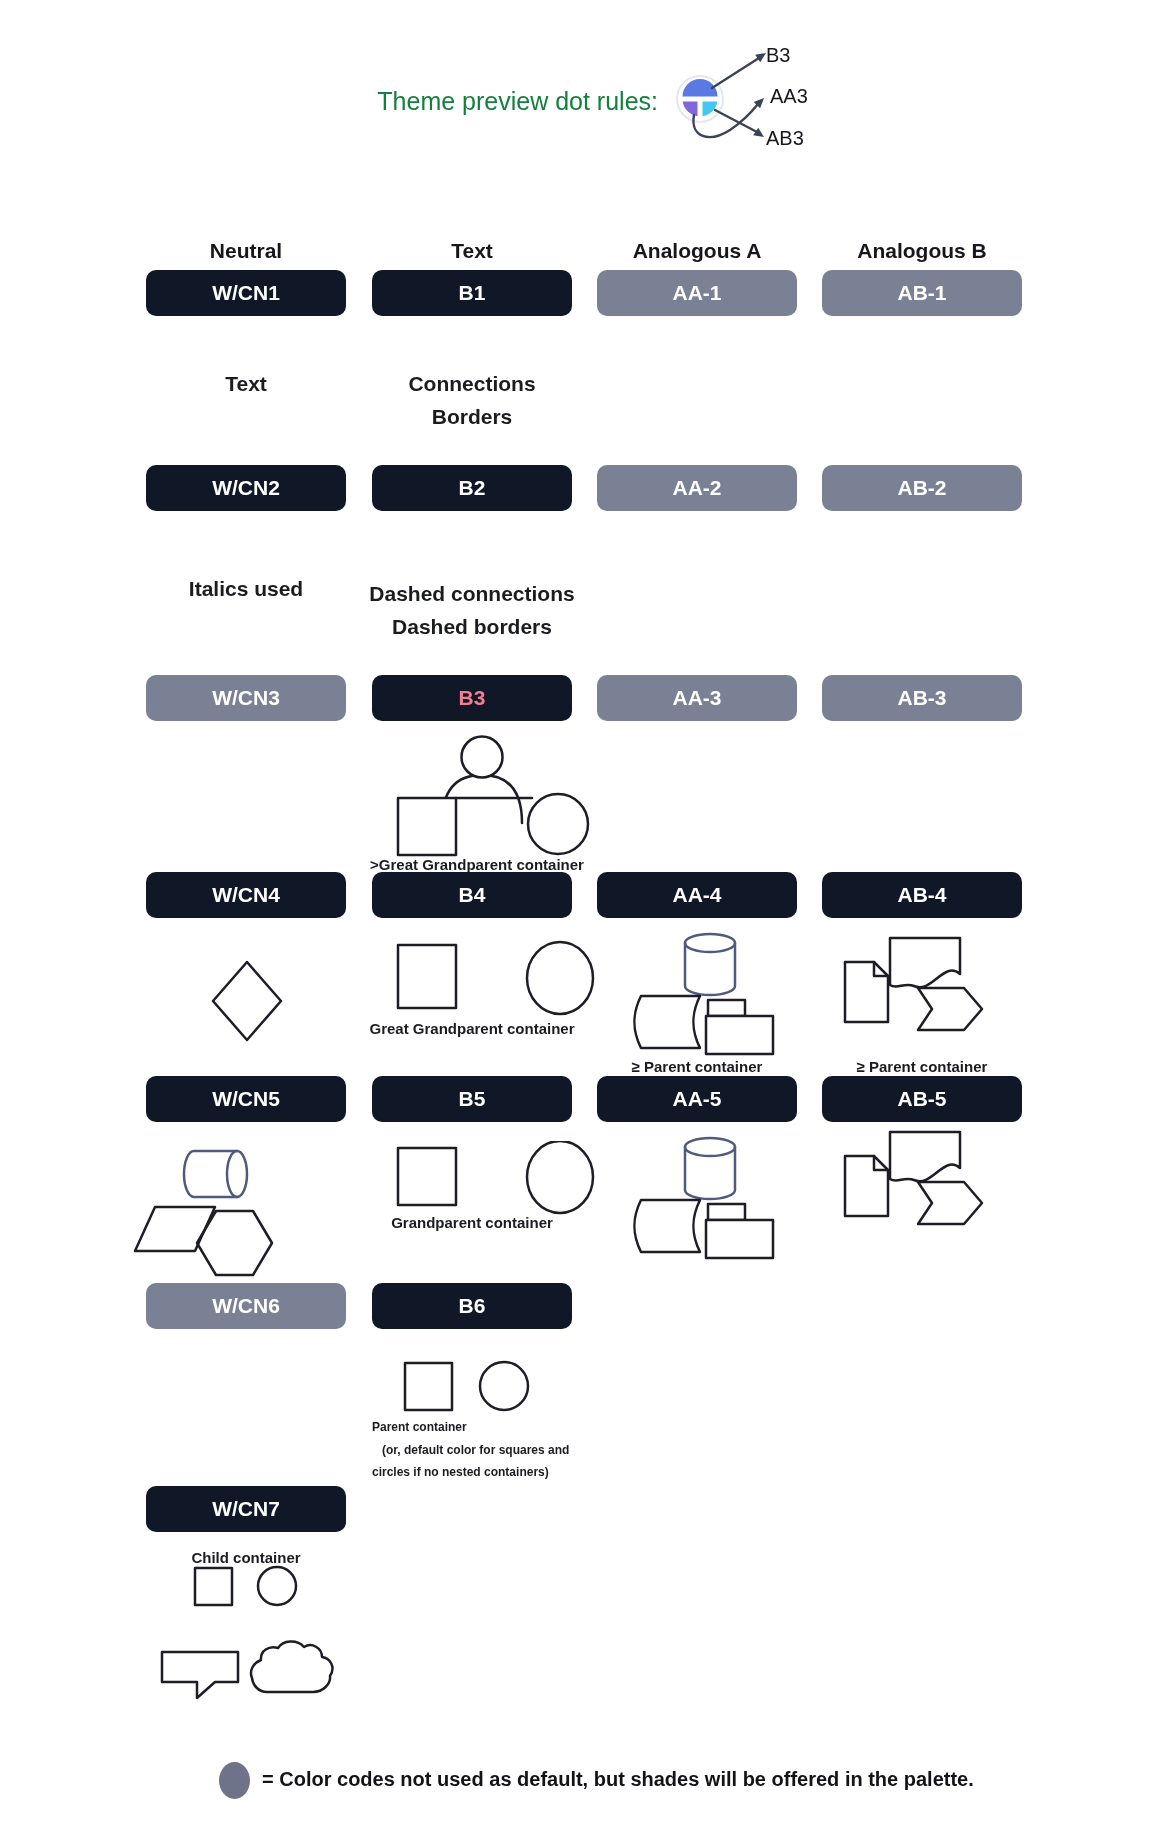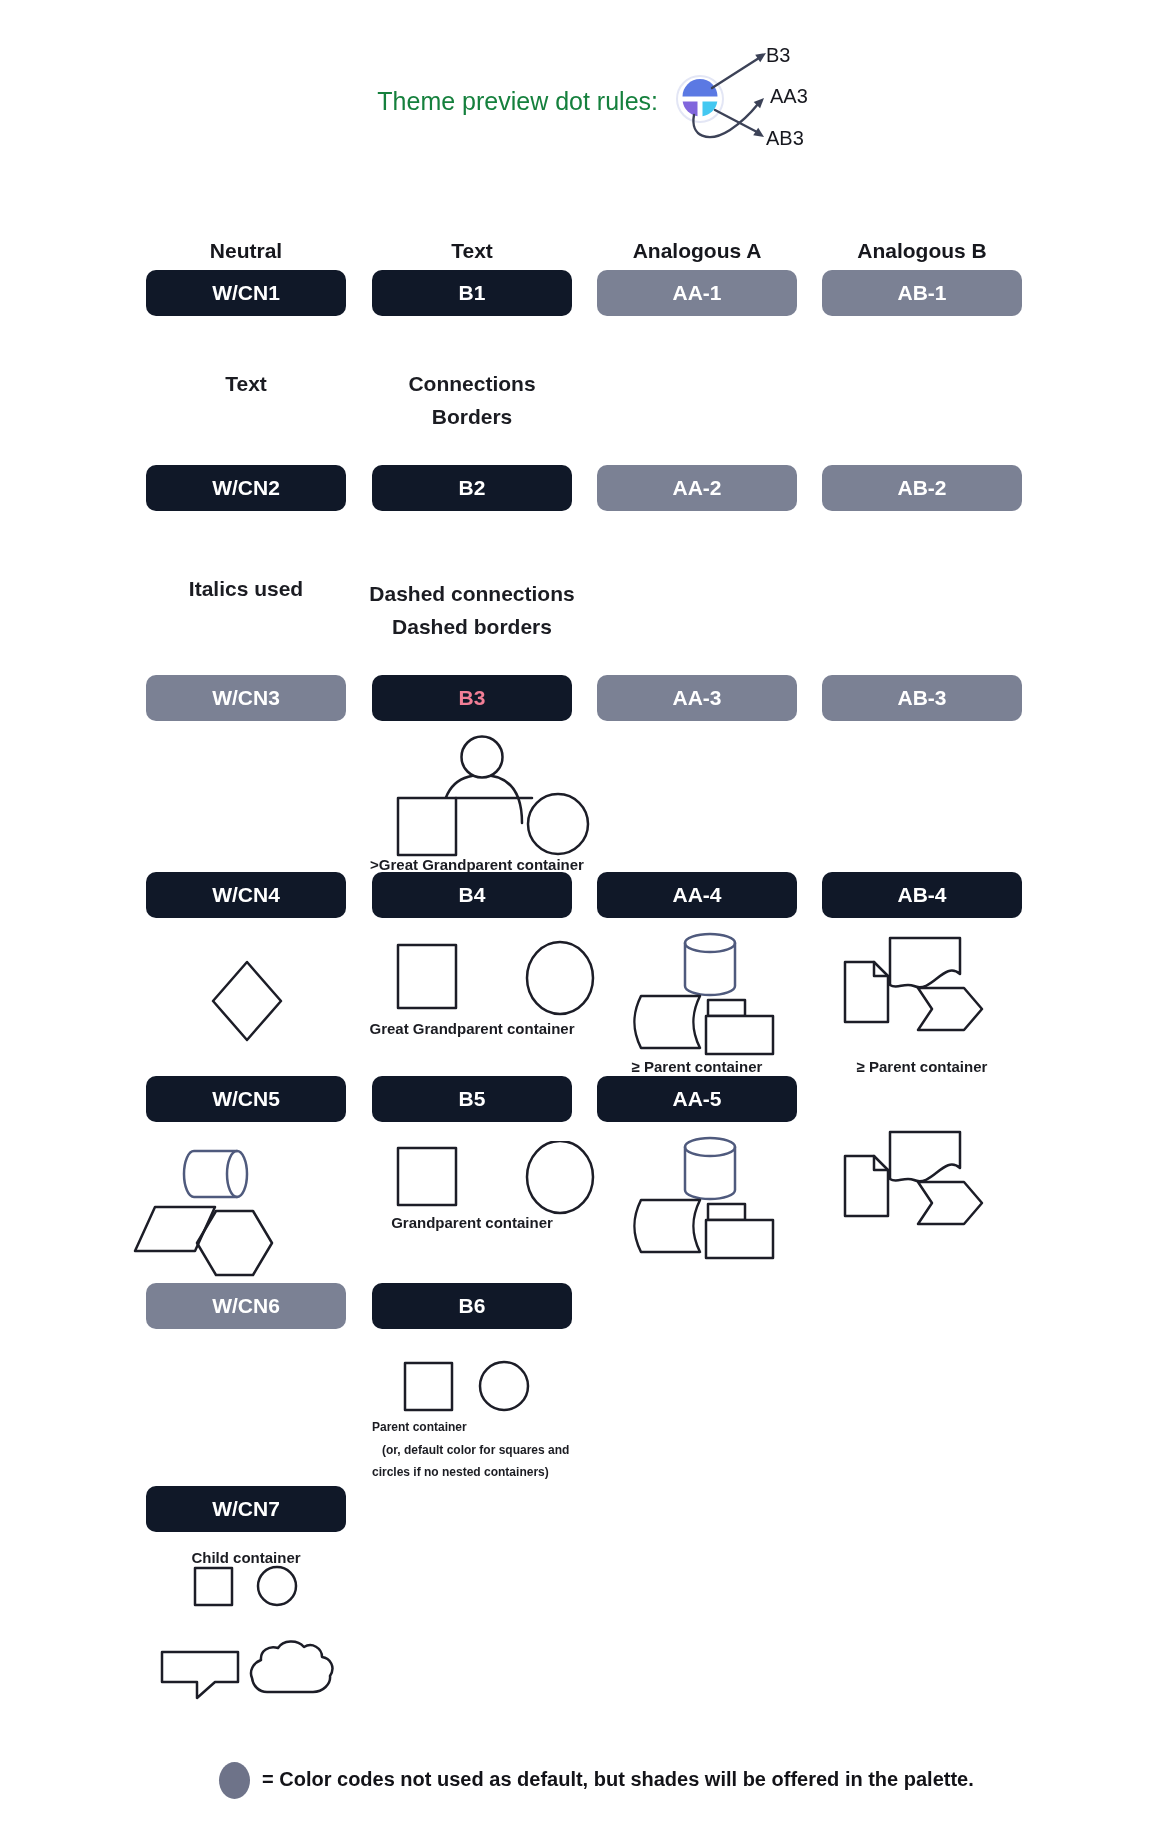--- a/index.html
+++ b/index.html
@@ -179,6 +179,9 @@
   <div class="pill dark c3 r5">
       <span>AA-5</span>
     </div>
+  <div class="pill dark c4 r5">
+      <span>AB-5</span>
+    </div>
 
   <svg class="abs" style="left:130px;top:1143px" width="150" height="135" viewBox="0 0 150 135">
     <path class="shape cyl" d="M 107 8 H 64 A 10 23 0 0 0 64 54 H 107"></path>

